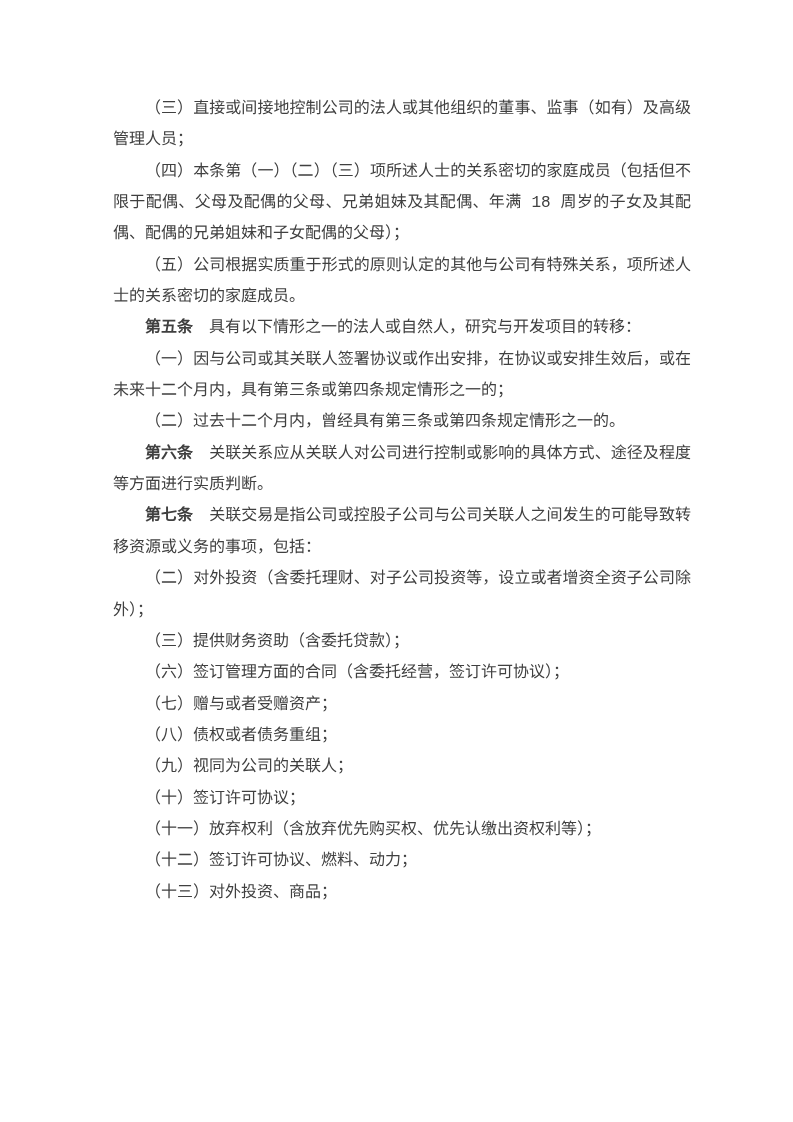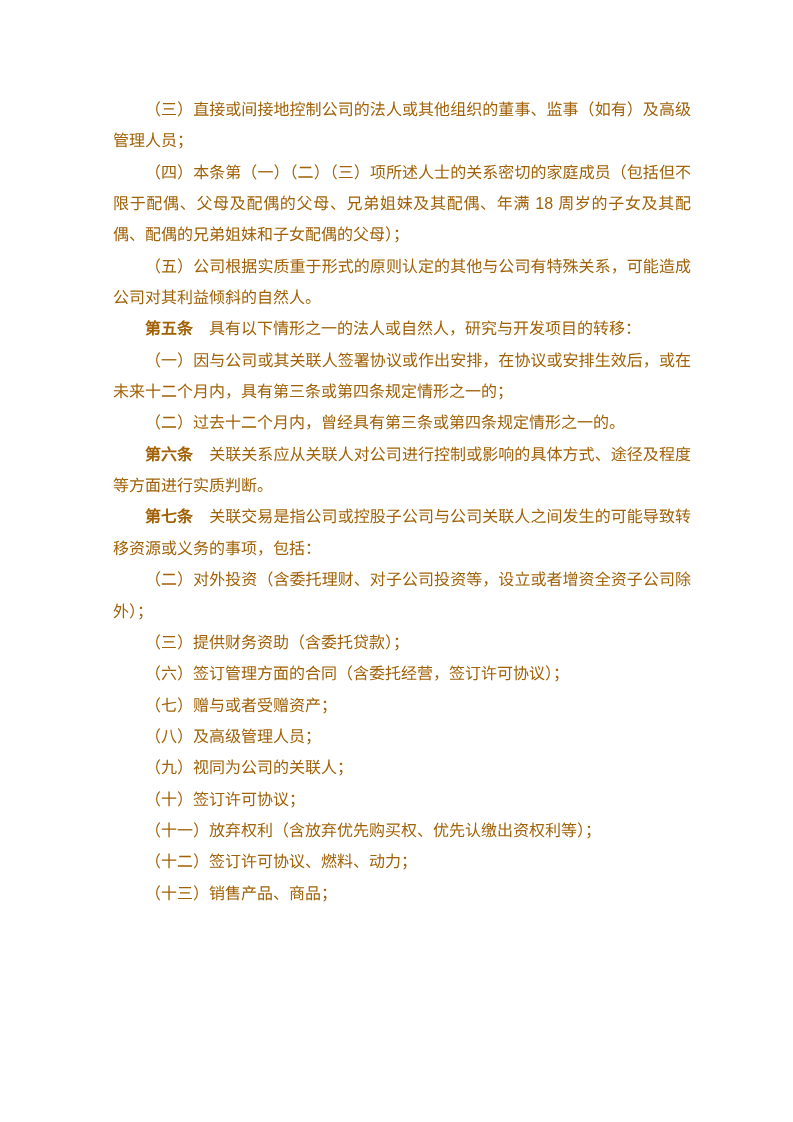--- a/index.html
+++ b/index.html
@@ -13,8 +13,8 @@
     height: 1122px;
     background: #ffffff;
     overflow: hidden;
-    font-family: Liberation Sans, sans-serif;
-    color: #a16207;
+    font-family: Liberation Mono, monospace;
+    color: #404040;
   }
   .content {
     position: absolute;

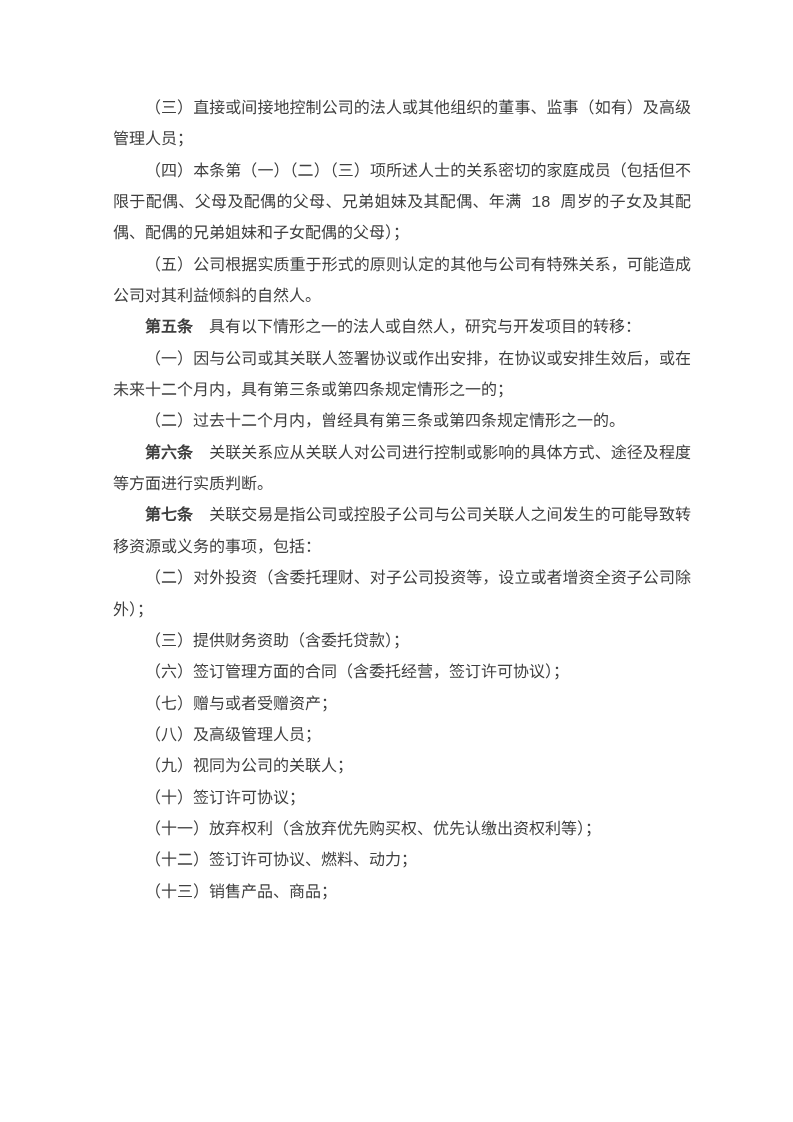--- a/index.html
+++ b/index.html
@@ -49,7 +49,7 @@
   <div class="content">
     <p class="para"><span class="ptext">（三）直接或间接地控制公司的法人或其他组织的董事、监事（如有）及高级管理人员；</span></p>
     <p class="para"><span class="ptext">（四）本条第（一）（二）（三）项所述人士的关系密切的家庭成员（包括但不限于配偶、父母及配偶的父母、兄弟姐妹及其配偶、年满 18 周岁的子女及其配偶、配偶的兄弟姐妹和子女配偶的父母）；</span></p>
-    <p class="para"><span class="ptext">（五）公司根据实质重于形式的原则认定的其他与公司有特殊关系，可能造成公司对其利益倾斜的自然人。</span></p>
+    <p class="para"><span class="ptext">（五）公司根据实质重于形式的原则认定的其他与公司有特殊关系，项所述人士的关系密切的家庭成员。</span></p>
     <p class="para"><b class="term">第五条</b><span class="ptext">具有以下情形之一的法人或自然人，研究与开发项目的转移：</span></p>
     <p class="para"><span class="ptext">（一）因与公司或其关联人签署协议或作出安排，在协议或安排生效后，或在未来十二个月内，具有第三条或第四条规定情形之一的；</span></p>
     <p class="para"><span class="ptext">（二）过去十二个月内，曾经具有第三条或第四条规定情形之一的。</span></p>

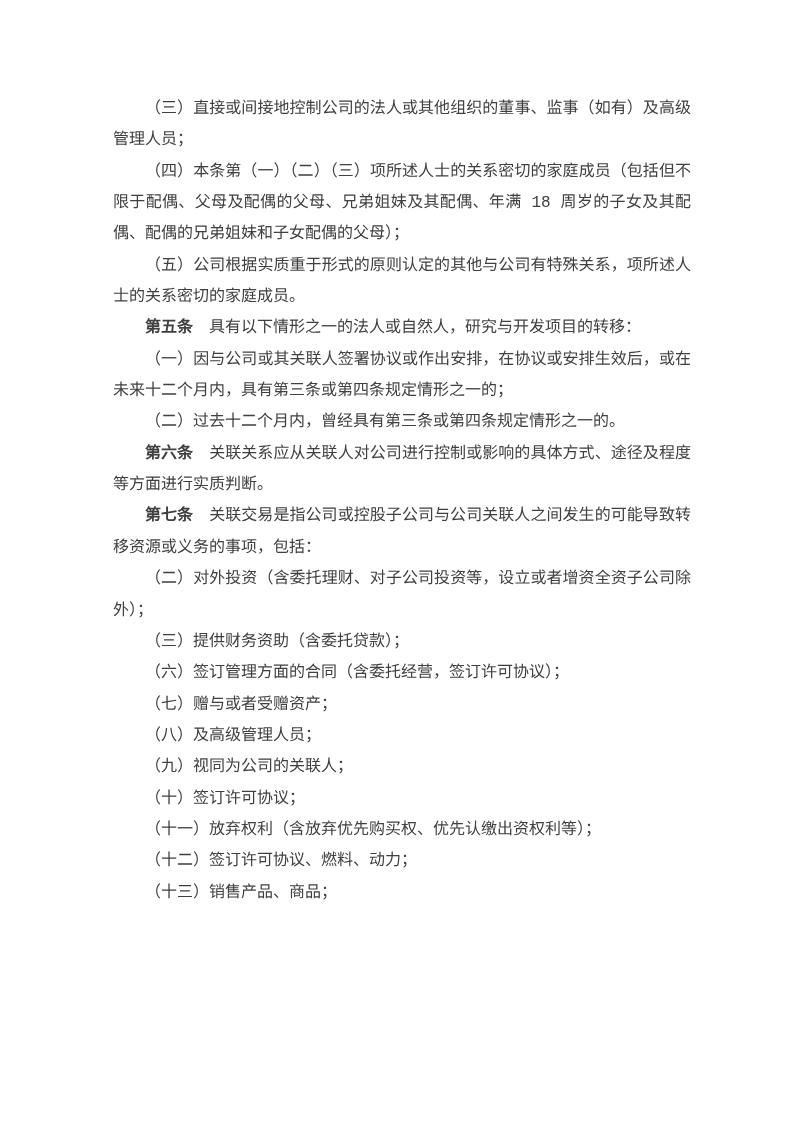--- a/index.html
+++ b/index.html
@@ -59,7 +59,7 @@
     <p class="para"><span class="ptext">（三）提供财务资助（含委托贷款）；</span></p>
     <p class="para"><span class="ptext">（六）签订管理方面的合同（含委托经营，签订许可协议）；</span></p>
     <p class="para"><span class="ptext">（七）赠与或者受赠资产；</span></p>
-    <p class="para"><span class="ptext">（八）及高级管理人员；</span></p>
+    <p class="para"><span class="ptext">（八）债权或者债务重组；</span></p>
     <p class="para"><span class="ptext">（九）视同为公司的关联人；</span></p>
     <p class="para"><span class="ptext">（十）签订许可协议；</span></p>
     <p class="para"><span class="ptext">（十一）放弃权利（含放弃优先购买权、优先认缴出资权利等）；</span></p>

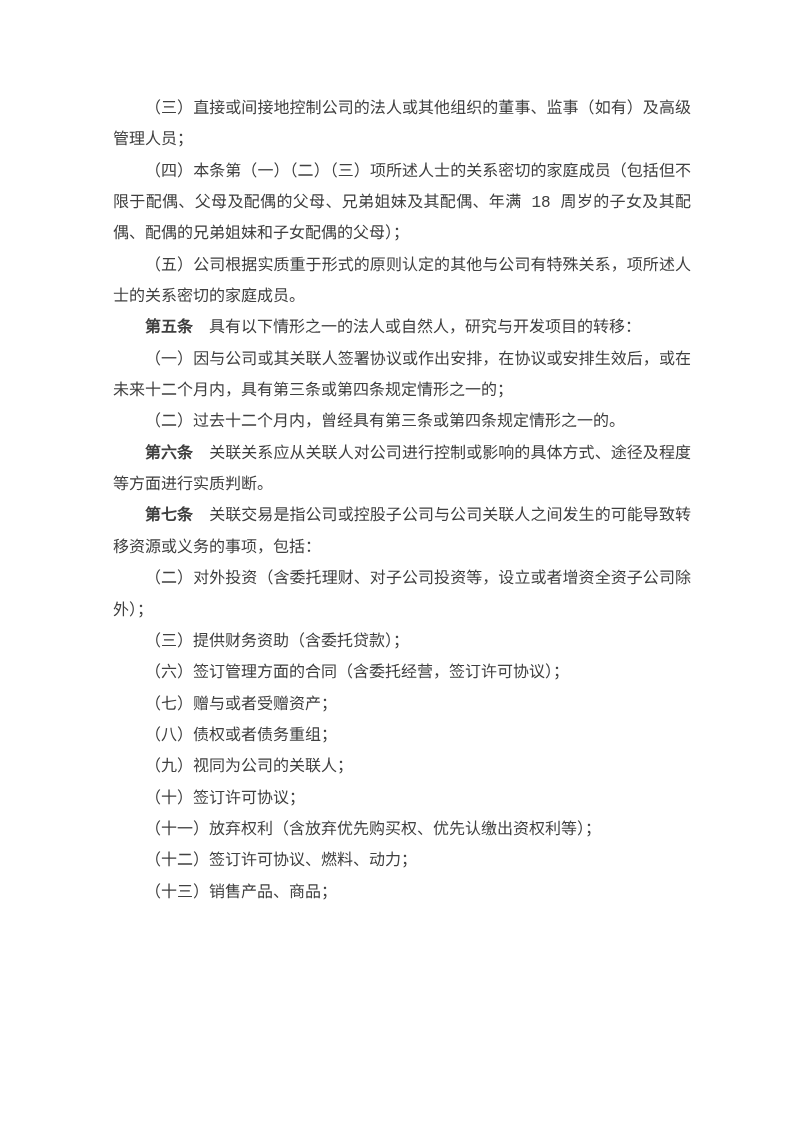--- a/index.html
+++ b/index.html
@@ -64,7 +64,7 @@
     <p class="para"><span class="ptext">（十）签订许可协议；</span></p>
     <p class="para"><span class="ptext">（十一）放弃权利（含放弃优先购买权、优先认缴出资权利等）；</span></p>
     <p class="para"><span class="ptext">（十二）签订许可协议、燃料、动力；</span></p>
-    <p class="para"><span class="ptext">（十三）销售产品、商品；</span></p>
+    <p class="para"><span class="ptext">（十三）对外投资、商品；</span></p>
   </div>
 </div>
 

